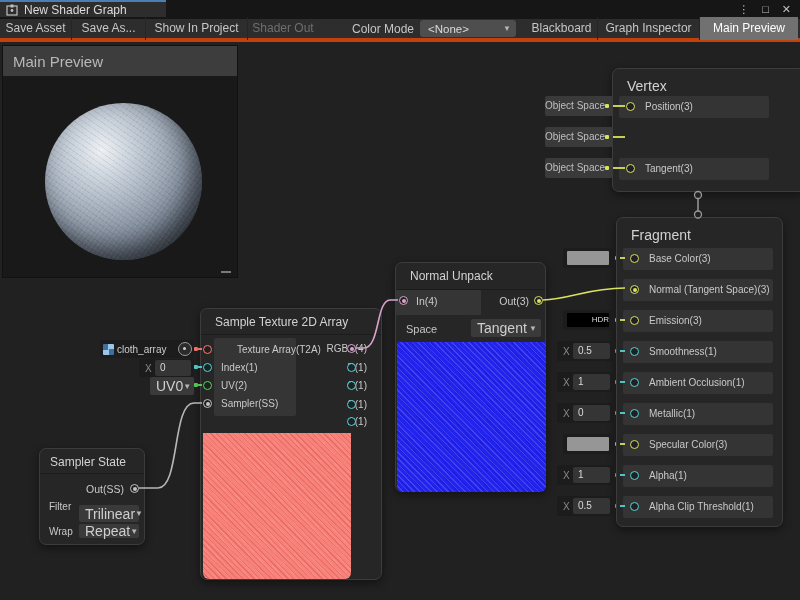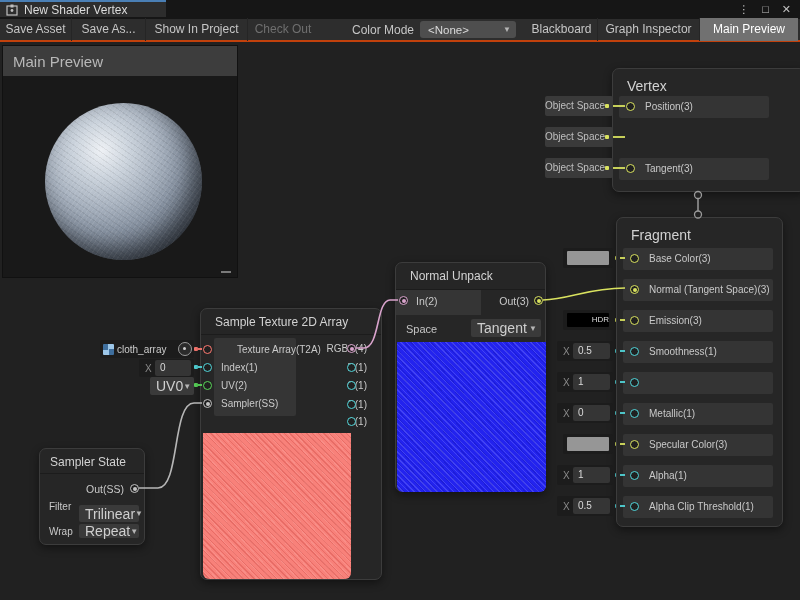--- a/index.html
+++ b/index.html
@@ -89,7 +89,7 @@
         <rect x="4.5" y="0.5" width="3" height="3" fill="#c0c0c0"></rect>
         <circle cx="6" cy="6.5" r="1.4" fill="#c0c0c0"></circle>
       </svg>
-      <span class="tab-title">New Shader Vertex</span>
+      <span class="tab-title">New Shader Graph</span>
     </div>
     <div class="win-controls">
       <span>⋮</span>

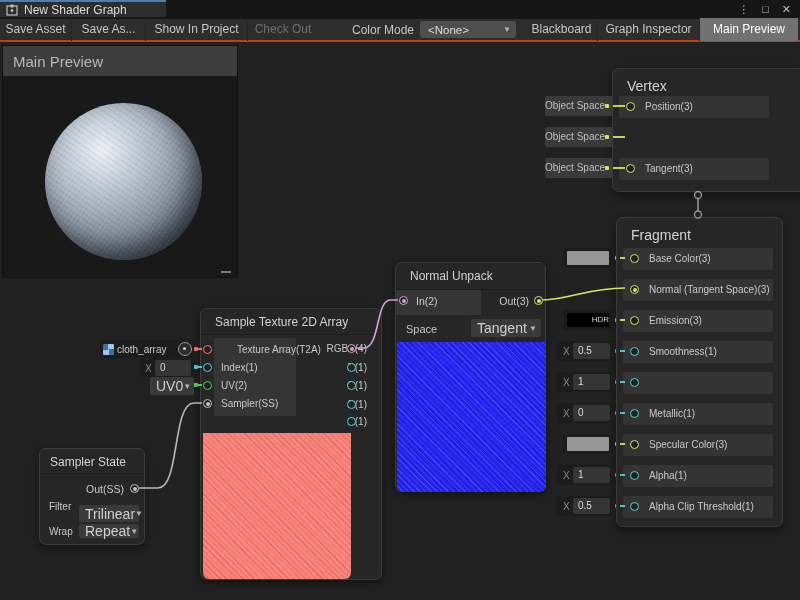--- a/index.html
+++ b/index.html
@@ -12,7 +12,7 @@
   .win-controls{margin-left:auto;display:flex;align-items:center;gap:13px;padding-right:9px;color:#c2c2c2;font-size:11px;}
   .win-controls span{cursor:default;line-height:19px;}
   
-  .toolbar{position:absolute;left:0;top:19px;width:800px;height:23px;background:#2d2d2d;border-bottom:2px solid #c2410c;box-sizing:border-box;display:flex;align-items:center;font-size:12px;color:#c6c6c6;}
+  .toolbar{position:absolute;left:0;top:19px;width:800px;height:23px;background:#2d2d2d;border-bottom:4px solid #c2410c;box-sizing:border-box;display:flex;align-items:center;font-size:12px;color:#c6c6c6;}
   .tbtn{height:23px;line-height:22px;text-align:center;border-right:1px solid #252525;box-sizing:border-box;white-space:nowrap;}
   .tbtn.noborder{border-right:none;}
   .tbtn.disabled{color:#6f6f6f;}

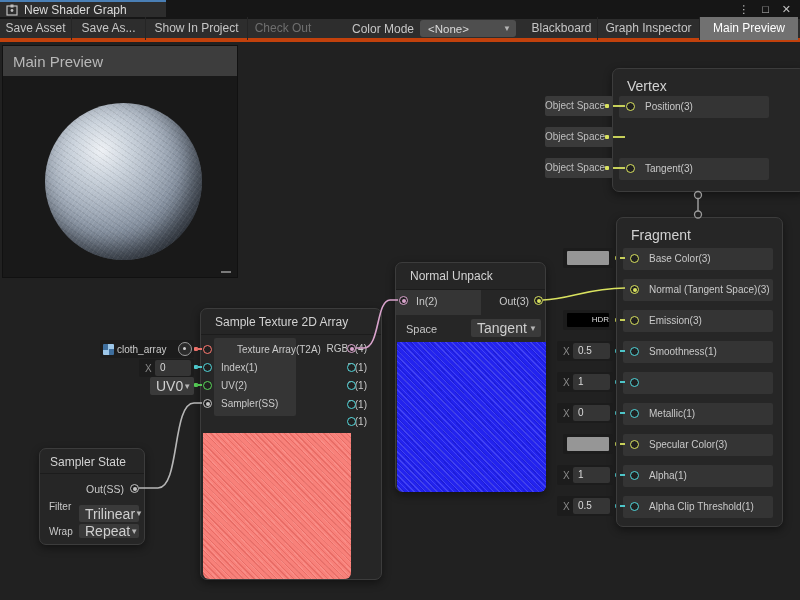--- a/index.html
+++ b/index.html
@@ -102,7 +102,7 @@
     <div class="tbtn" style="width:72px">Save Asset</div>
     <div class="tbtn" style="width:74px">Save As...</div>
     <div class="tbtn" style="width:102px">Show In Project</div>
-    <div class="tbtn disabled noborder" style="width:70px">Check Out</div>
+    <div class="tbtn disabled noborder" style="width:70px">Shader Out</div>
     <div style="width:28px"></div>
     <div class="tb-label">Color Mode</div>
     <div class="tb-dd">

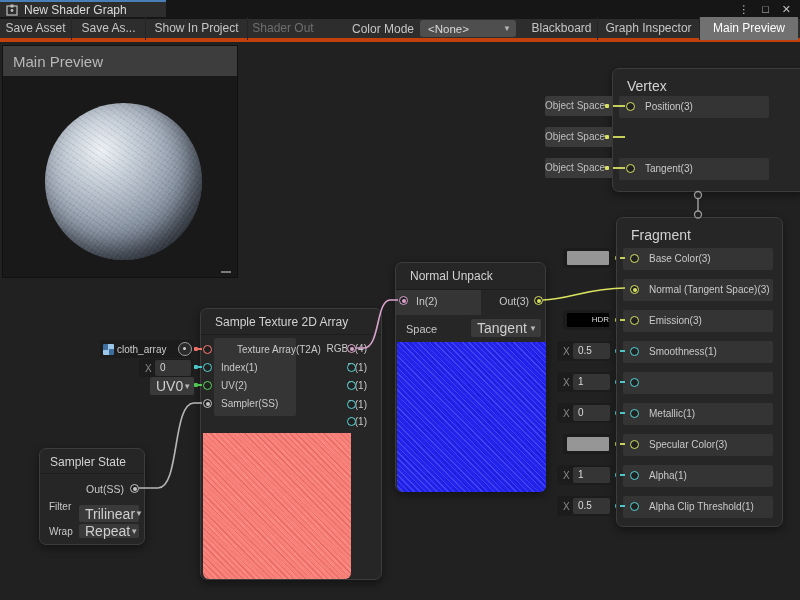--- a/index.html
+++ b/index.html
@@ -315,7 +315,7 @@
     <div class="hdr-line" style="top:26px"></div>
     <div style="position:absolute;left:0;top:27px;width:85px;height:25px;background:#353535;"></div>
     <span class="port c-v4 filled" style="left:3px;top:33px;"></span>
-    <span class="abs-label" style="left:20px;top:32px;font-size:10.5px;">In(2)</span>
+    <span class="abs-label" style="left:20px;top:32px;font-size:10.5px;">In(4)</span>
     <span class="abs-label right-label" style="right:16px;top:32px;font-size:10.5px;">Out(3)</span>
     <span class="port c-vec filled" style="left:138px;top:33px;"></span>
     <span class="abs-label" style="left:10px;top:60px;font-size:11px;color:#c5c5c5;">Space</span>

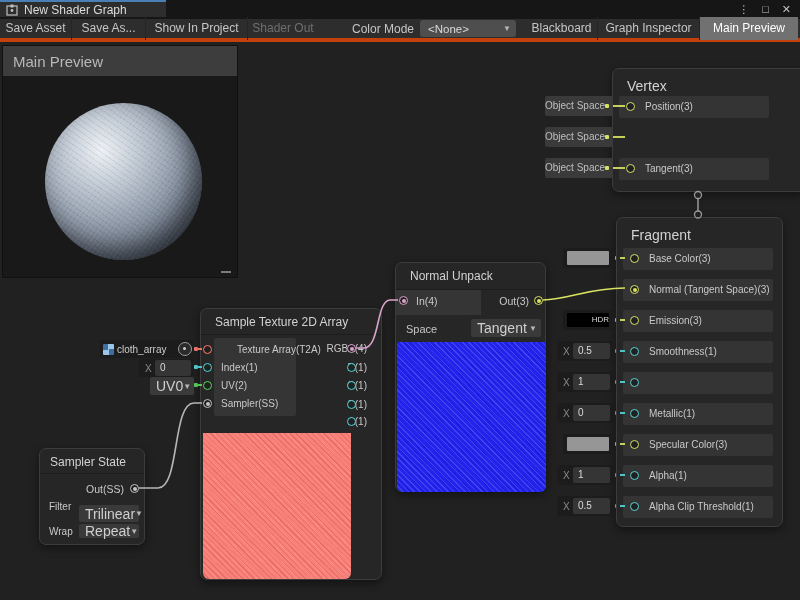--- a/index.html
+++ b/index.html
@@ -200,6 +200,7 @@
     </div>
     <div class="prow" style="top:154px">
       <span class="port c-flt"></span>
+      <span class="prow-label">Ambient Occlusion(1)</span>
     </div>
     <div class="prow" style="top:185px">
       <span class="port c-flt"></span>

